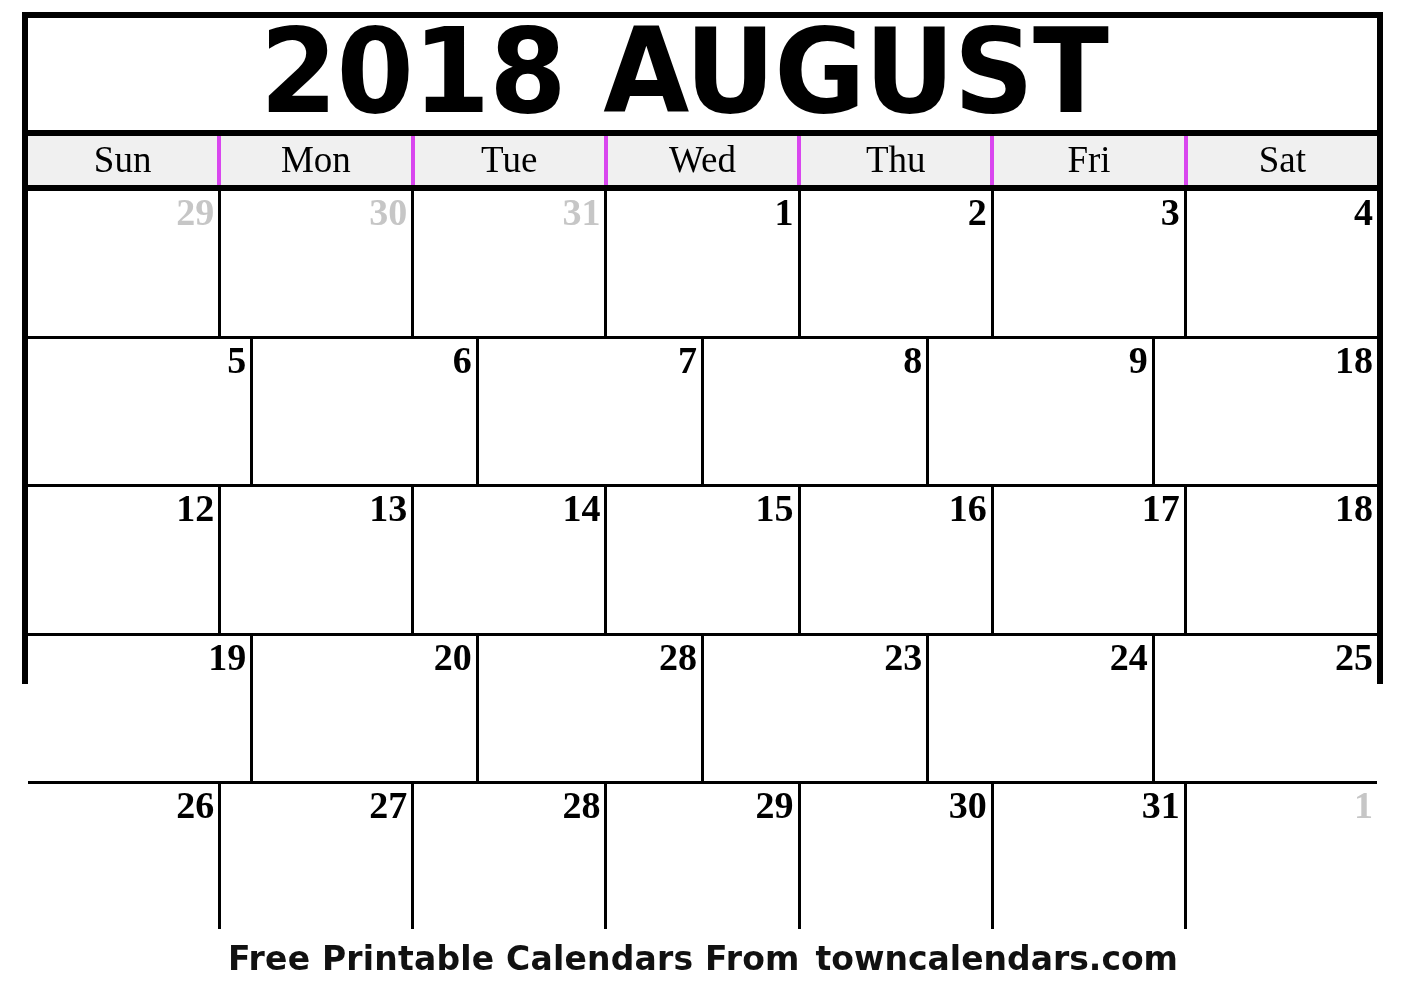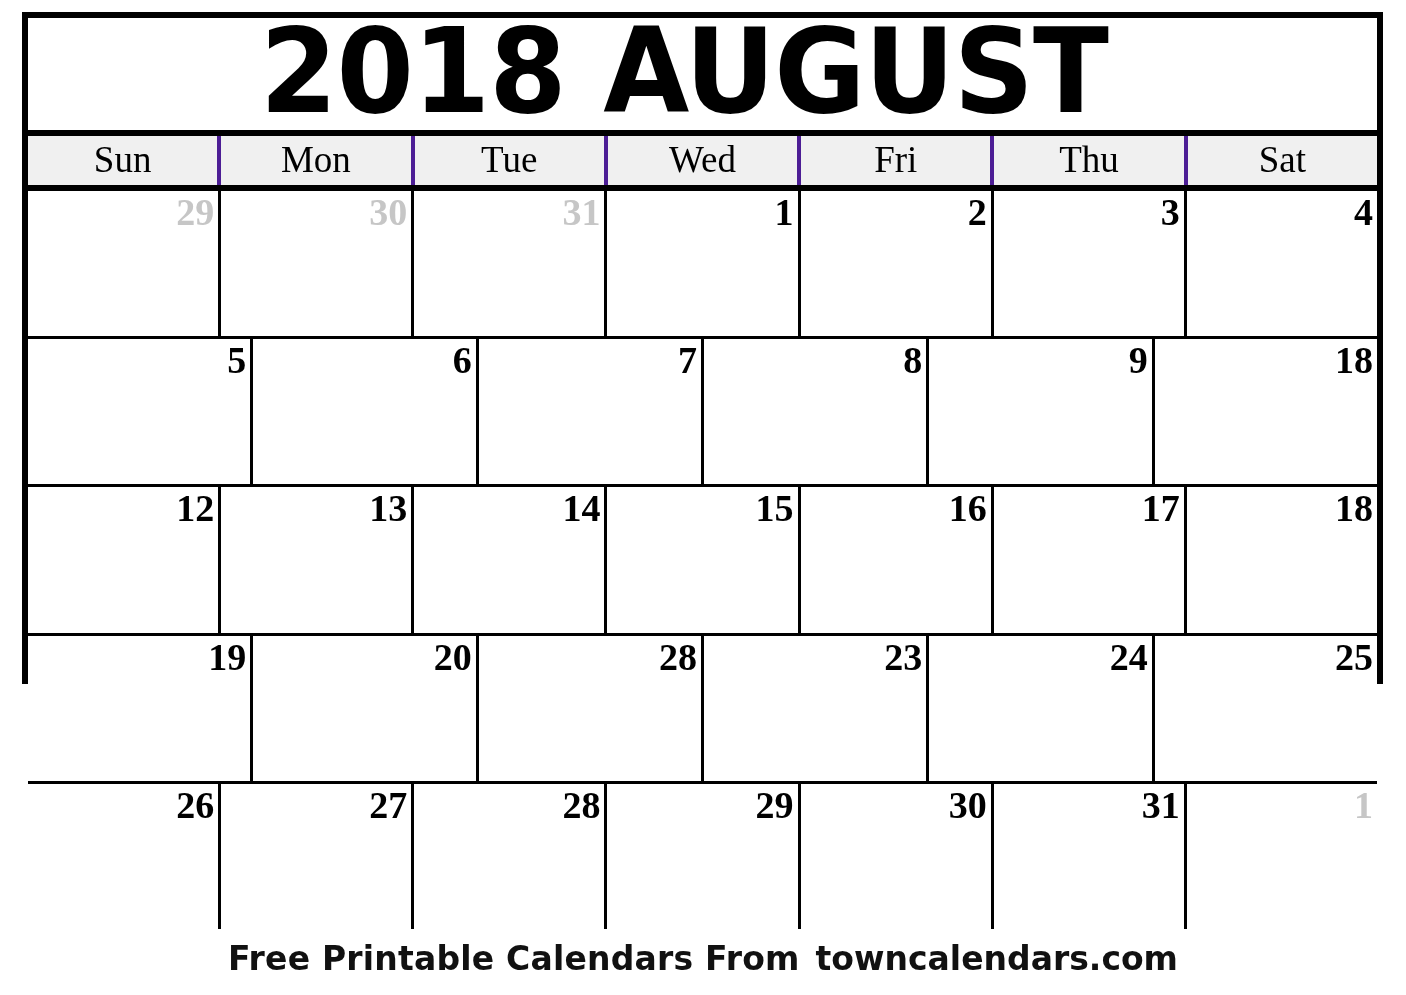--- a/index.html
+++ b/index.html
@@ -75,7 +75,7 @@
   .weekday-cell {
     flex: 1 1 0;
     box-sizing: border-box;
-    border-right: 4px solid #4c1d95;
+    border-right: 4px solid #d946ef;
     display: flex;
     align-items: center;
     justify-content: center;

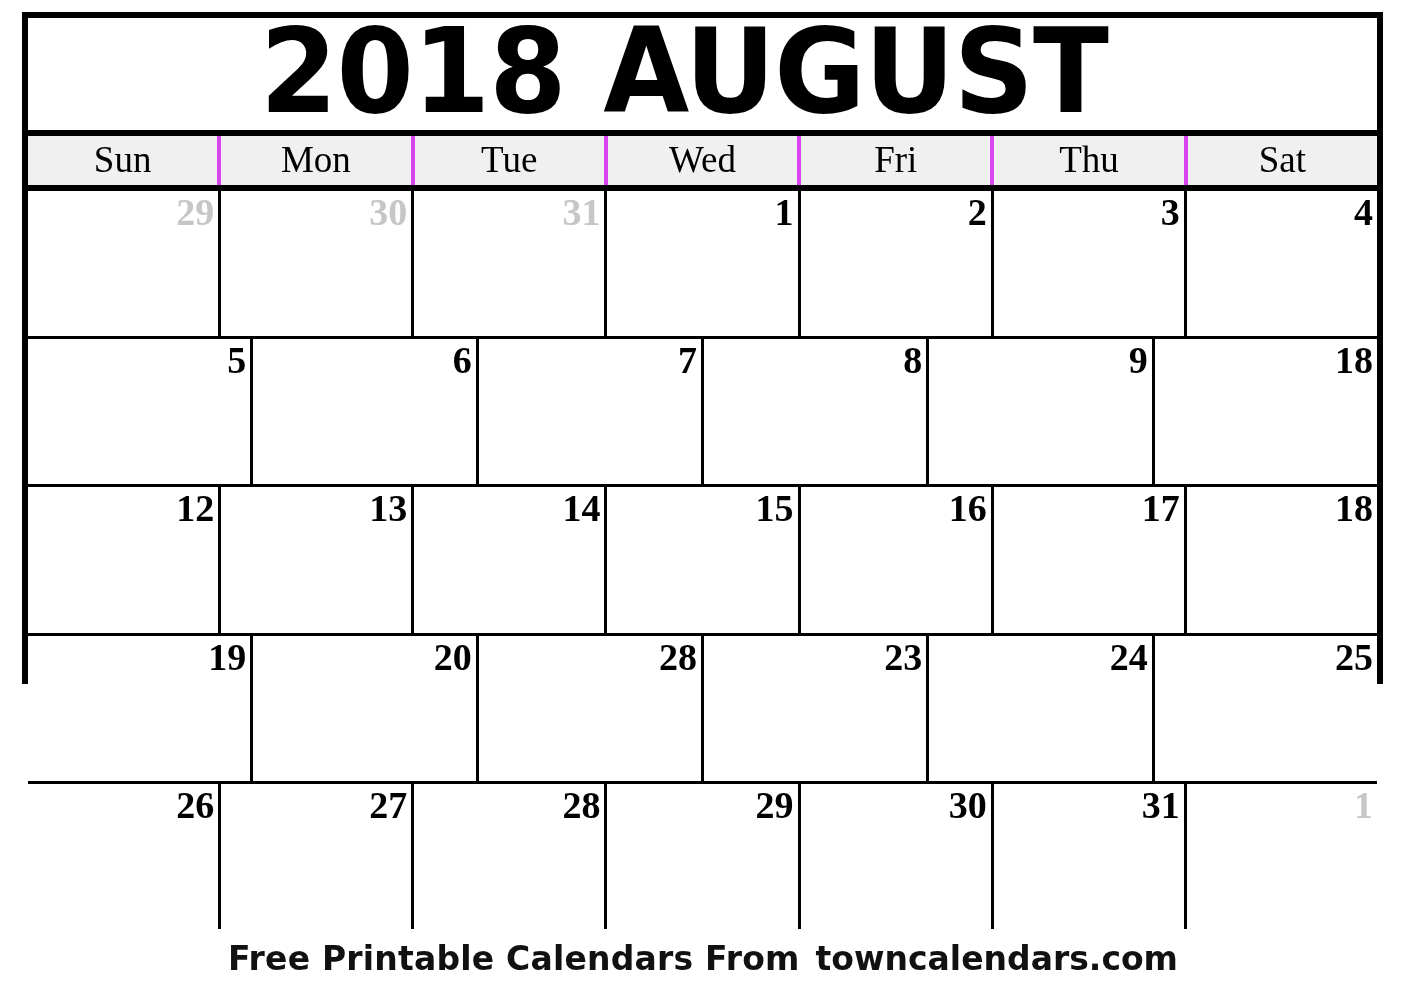--- a/index.html
+++ b/index.html
@@ -186,10 +186,10 @@
           <span class="weekday-label">Wed</span>
         </div>
       <div class="weekday-cell">
+          <span class="weekday-label">Thu</span>
+        </div>
+      <div class="weekday-cell">
           <span class="weekday-label">Fri</span>
-        </div>
-      <div class="weekday-cell">
-          <span class="weekday-label">Thu</span>
         </div>
       <div class="weekday-cell">
           <span class="weekday-label">Sat</span>

